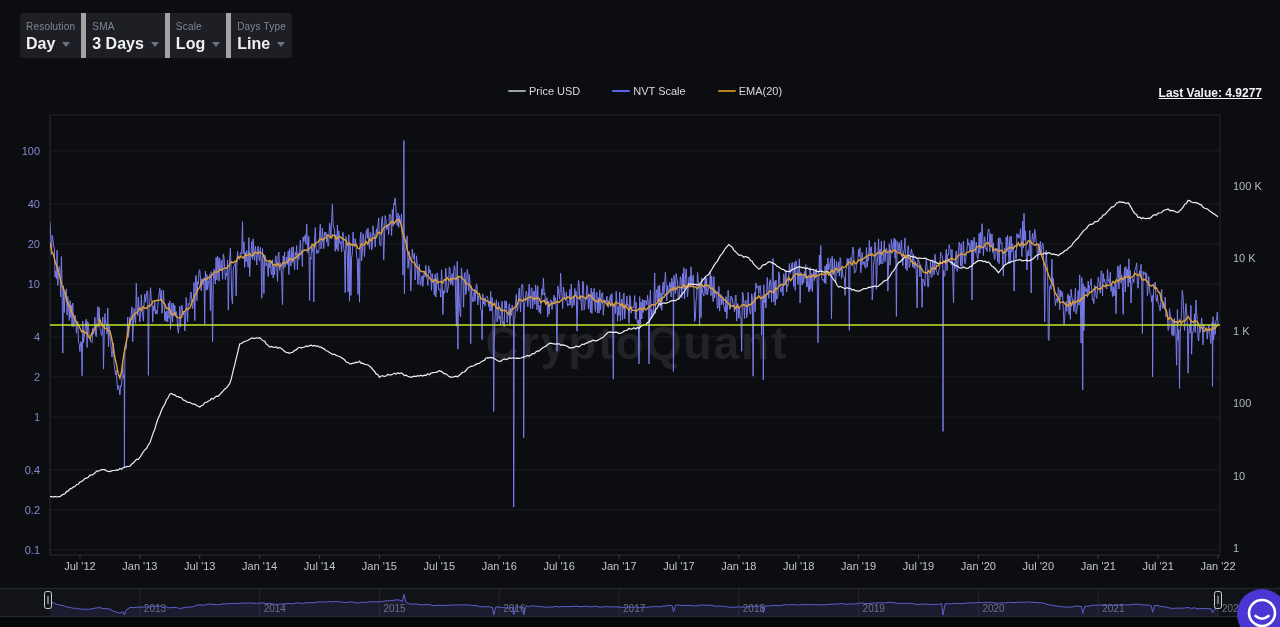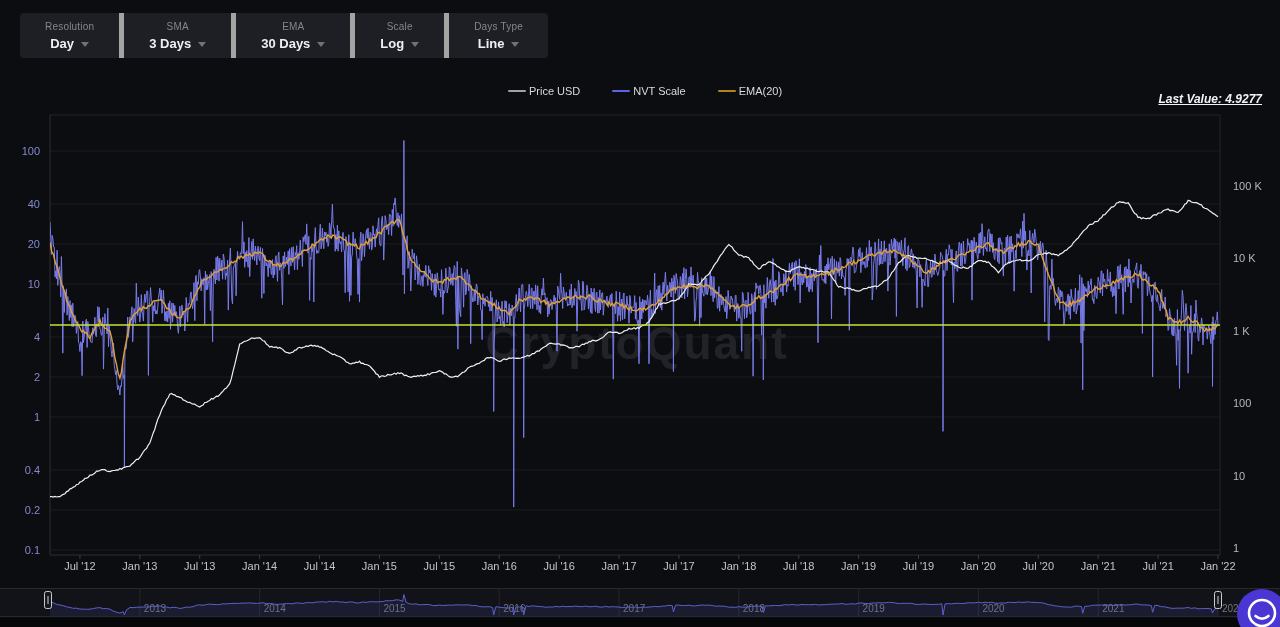--- a/index.html
+++ b/index.html
@@ -8,7 +8,7 @@
   
   .toolbar{position:absolute;left:20px;top:13px;height:45px;display:flex;align-items:stretch;
     background:#1d1f24;border-radius:4px;}
-  .tb-sec{display:flex;flex-direction:column;justify-content:center;padding:0 25px;position:relative;cursor:pointer;align-items:center;}
+  .tb-sec{display:flex;flex-direction:column;justify-content:center;padding:0 6px;position:relative;cursor:pointer;}
   .tb-sec + .tb-sec{border-left:5px solid #a3a3a3;}
   .tb-label{font-size:10px;color:#82868f;line-height:13px;letter-spacing:.2px;}
   .tb-valrow{display:flex;align-items:center;margin-top:3px;}

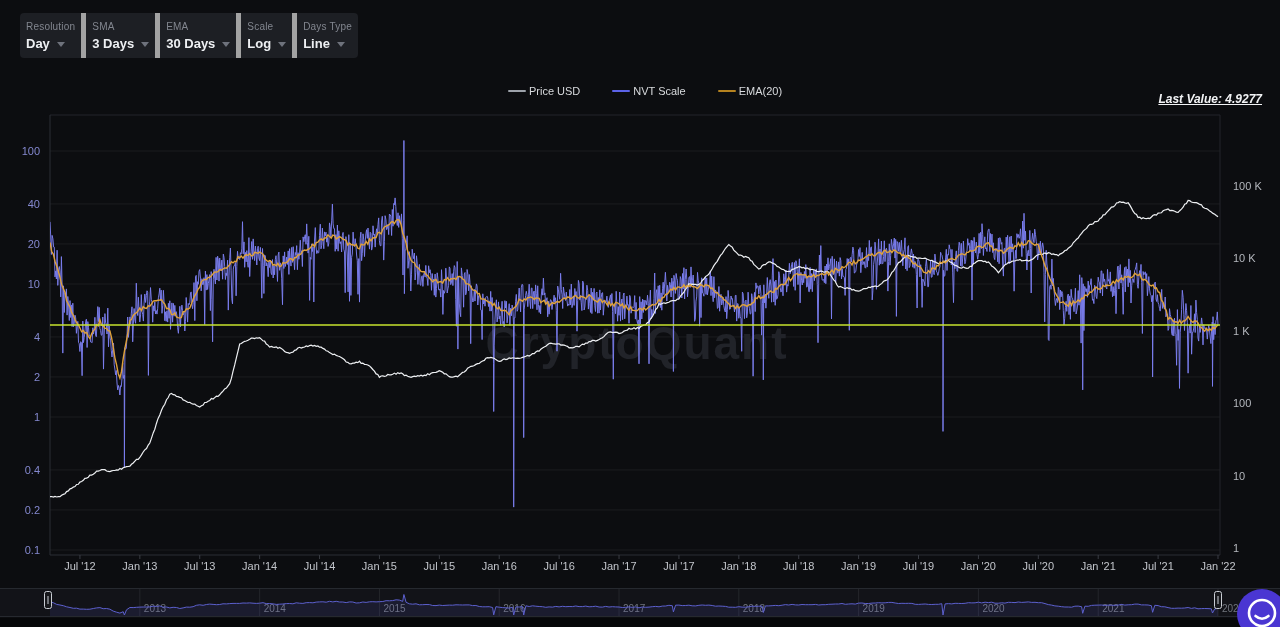--- a/index.html
+++ b/index.html
@@ -179,13 +179,6 @@
         </span>
       </div>
 
-      <div class="tb-sec">
-        <span class="tb-label">EMA</span>
-        <span class="tb-valrow">
-          <span class="tb-value">30 Days</span>
-          <span class="tb-caret"></span>
-        </span>
-      </div>
 
       <div class="tb-sec">
         <span class="tb-label">Scale</span>

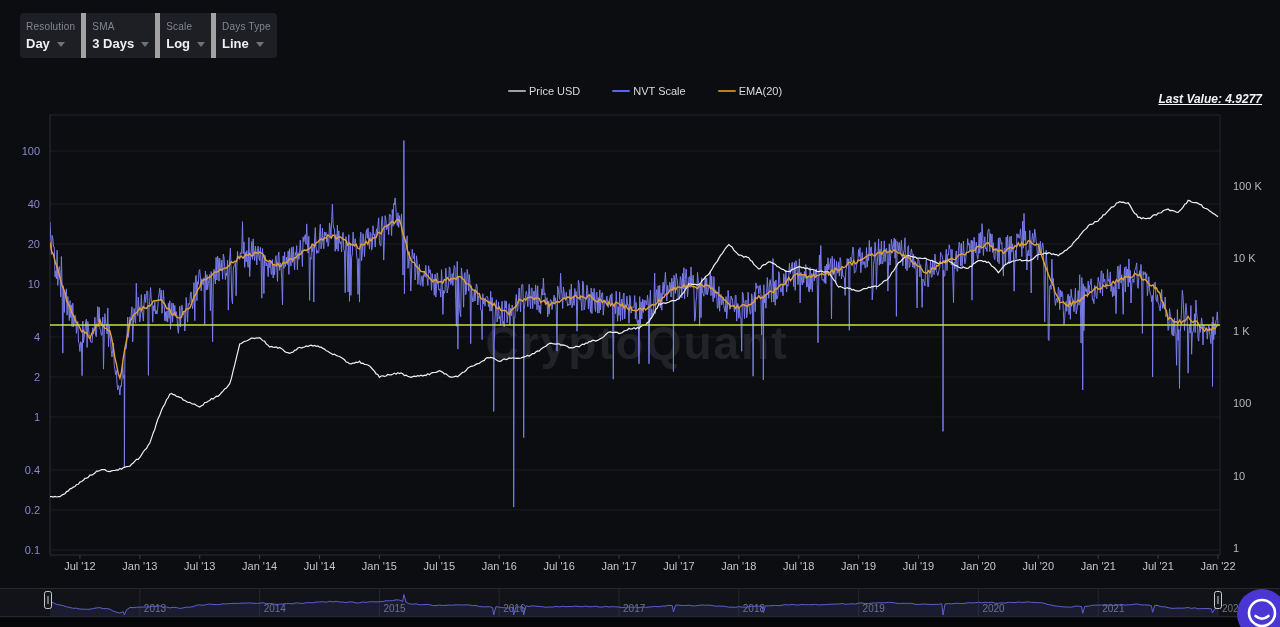--- a/index.html
+++ b/index.html
@@ -12,7 +12,7 @@
   .tb-sec + .tb-sec{border-left:5px solid #a3a3a3;}
   .tb-label{font-size:10px;color:#82868f;line-height:13px;letter-spacing:.2px;}
   .tb-valrow{display:flex;align-items:center;margin-top:3px;}
-  .tb-value{font-size:13px;font-weight:700;color:#eef0f3;line-height:15px;white-space:nowrap;}
+  .tb-value{font-size:16px;font-weight:700;color:#eef0f3;line-height:15px;white-space:nowrap;}
   .tb-caret{width:0;height:0;border-left:4px solid transparent;border-right:4px solid transparent;
     border-top:5px solid #6e727c;margin-left:7px;margin-top:1px;}
   

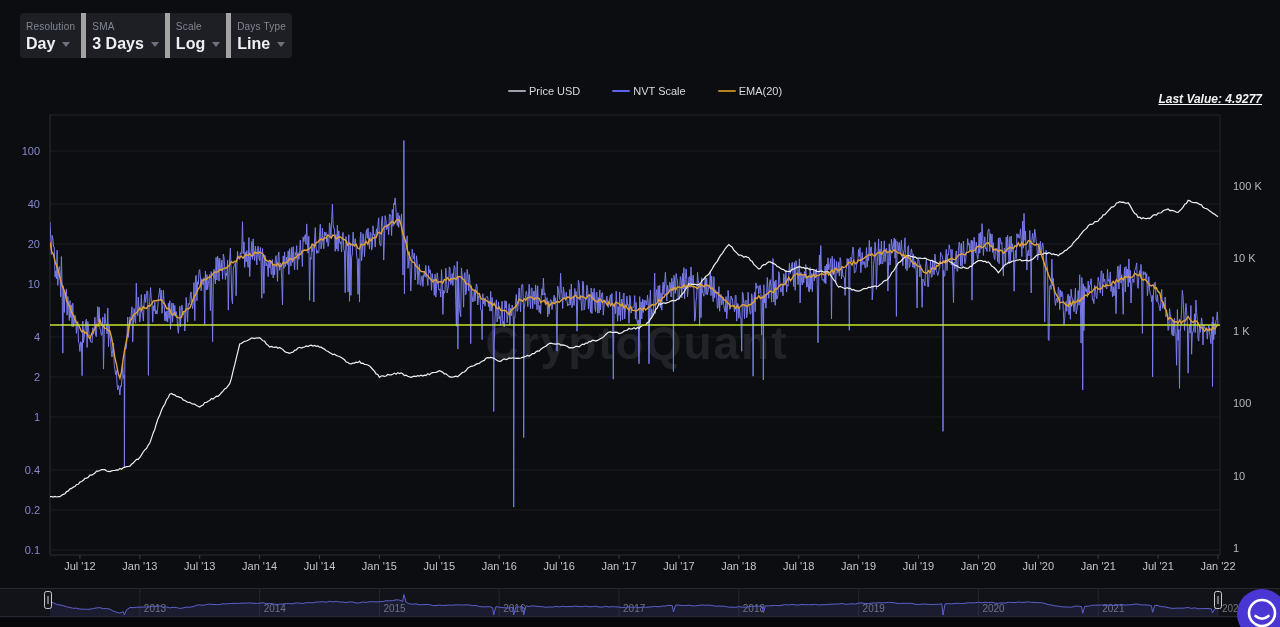--- a/index.html
+++ b/index.html
@@ -21,8 +21,8 @@
   .lg-dash{width:18px;height:2px;border-radius:1px;}
   .lg-text{font-size:11px;color:#d8dadd;}
   
-  .lastvalue{position:absolute;right:18px;top:92px;font-size:12px;font-weight:700;color:#f2f3f5;
-    text-decoration:underline;cursor:pointer;font-style:italic;}
+  .lastvalue{position:absolute;right:18px;top:86px;font-size:12px;font-weight:700;color:#f2f3f5;
+    text-decoration:underline;cursor:pointer;}
   svg{position:absolute;left:0;top:0;}
   svg text{font-family:"Liberation Sans",sans-serif;}
   

